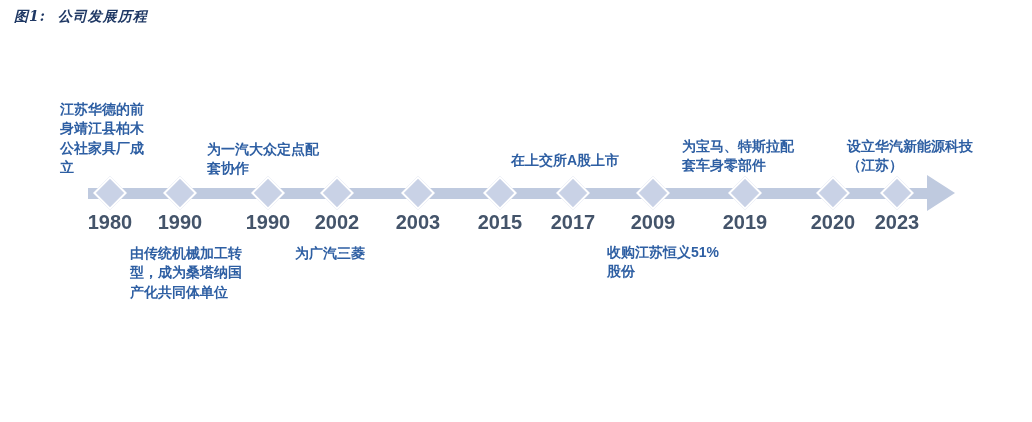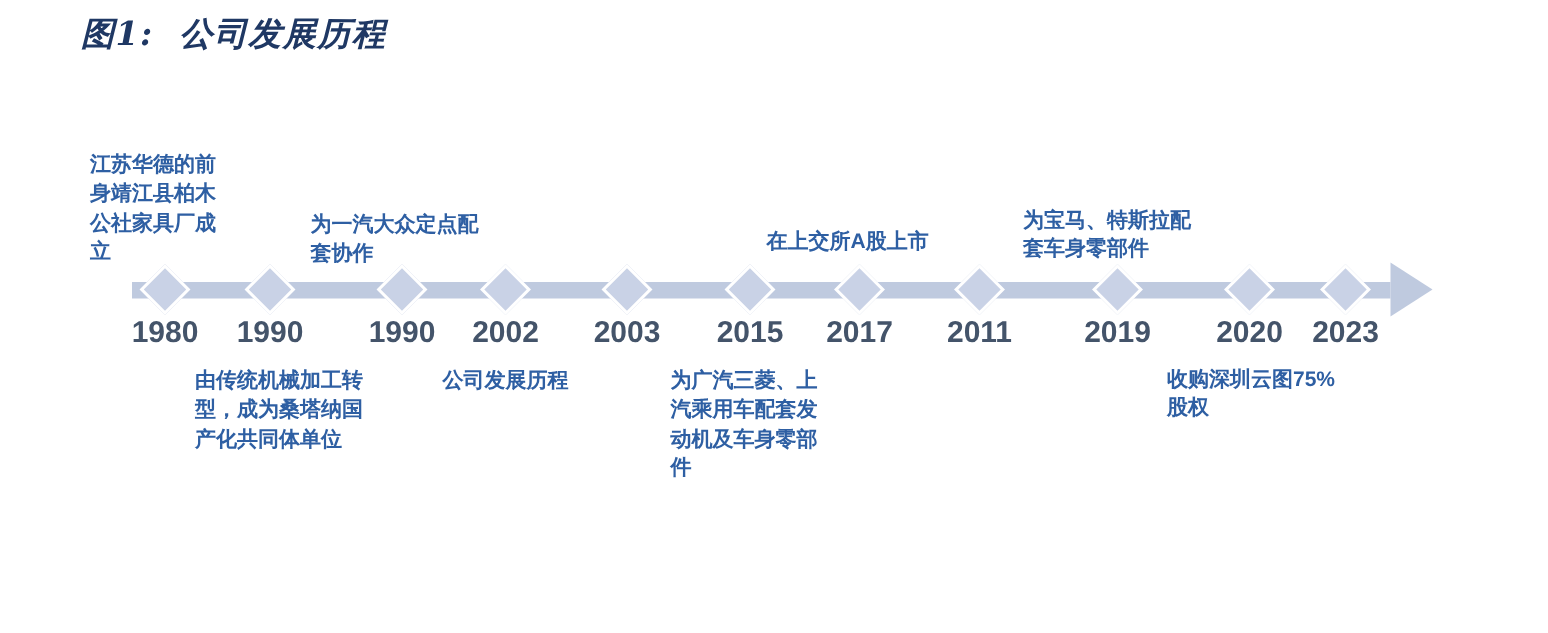--- a/index.html
+++ b/index.html
@@ -17,11 +17,10 @@
     font-family:"DejaVu Serif", serif;
     font-style:italic;
     font-weight:bold;
-    font-size:22px;
+    font-size:14px;
     color:var(--title,#1f3864);
     white-space:pre;
     letter-spacing:1px;
-    margin-left:40px;
   }
   .tl-bar{
     position:absolute;

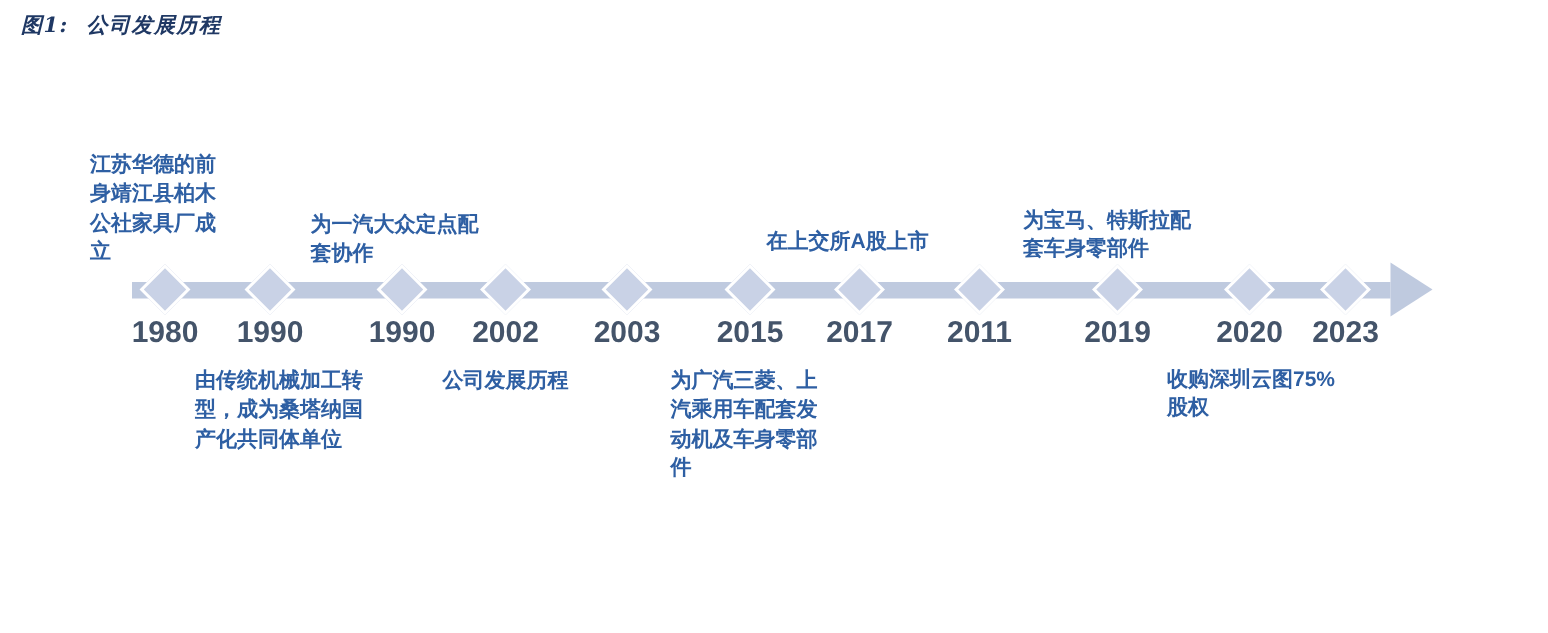--- a/index.html
+++ b/index.html
@@ -99,6 +99,7 @@
   <div class="note" style="left:207px; top:140px; width:118px">为一汽大众定点配套协作</div>
   <div class="note" style="left:511px; top:151px; width:140px">在上交所A股上市</div>
   <div class="note" style="left:682px; top:137px; width:118px">为宝马、特斯拉配套车身零部件</div>
+  <div class="note" style="left:847px; top:137px; width:140px">设立华汽新能源科技（江苏）</div>
 
   <div class="note" style="left:130px; top:244px; width:118px">由传统机械加工转型，成为桑塔纳国产化共同体单位</div>
   <div class="note" style="left:295px; top:244px; width:110px">公司发展历程</div>

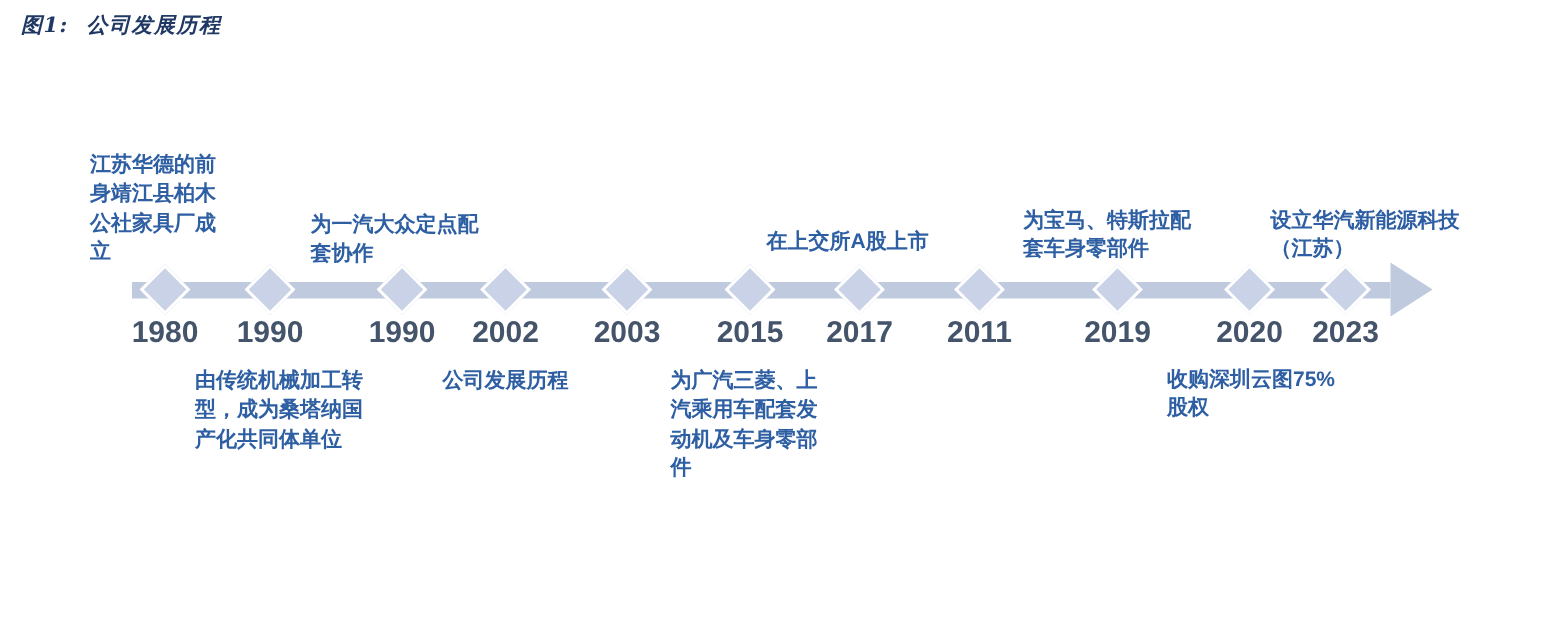--- a/index.html
+++ b/index.html
@@ -90,7 +90,7 @@
   <div class="year" style="left:418px">2003</div>
   <div class="year" style="left:500px">2015</div>
   <div class="year" style="left:573px">2017</div>
-  <div class="year" style="left:653px">2011</div>
+  <div class="year" style="left:653px">2009</div>
   <div class="year" style="left:745px">2019</div>
   <div class="year" style="left:833px">2020</div>
   <div class="year" style="left:897px">2023</div>

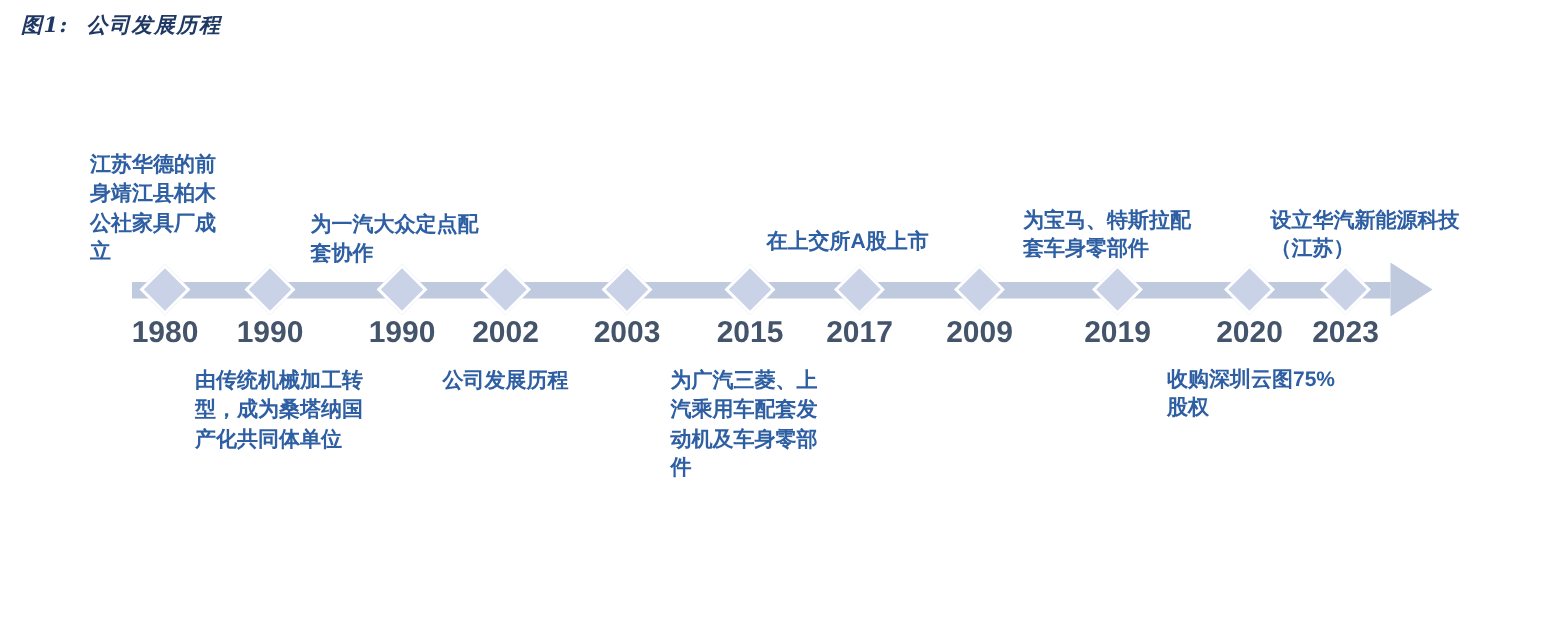--- a/index.html
+++ b/index.html
@@ -102,7 +102,7 @@
   <div class="note" style="left:847px; top:137px; width:140px">设立华汽新能源科技（江苏）</div>
 
   <div class="note" style="left:130px; top:244px; width:118px">由传统机械加工转型，成为桑塔纳国产化共同体单位</div>
-  <div class="note" style="left:295px; top:244px; width:110px">公司发展历程</div>
+  <div class="note" style="left:295px; top:244px; width:110px">为广汽三菱</div>
   <div class="note" style="left:447px; top:244px; width:104px">为广汽三菱、上汽乘用车配套发动机及车身零部件</div>
   <div class="note" style="left:778px; top:243px; width:122px">收购深圳云图75%股权</div>
 

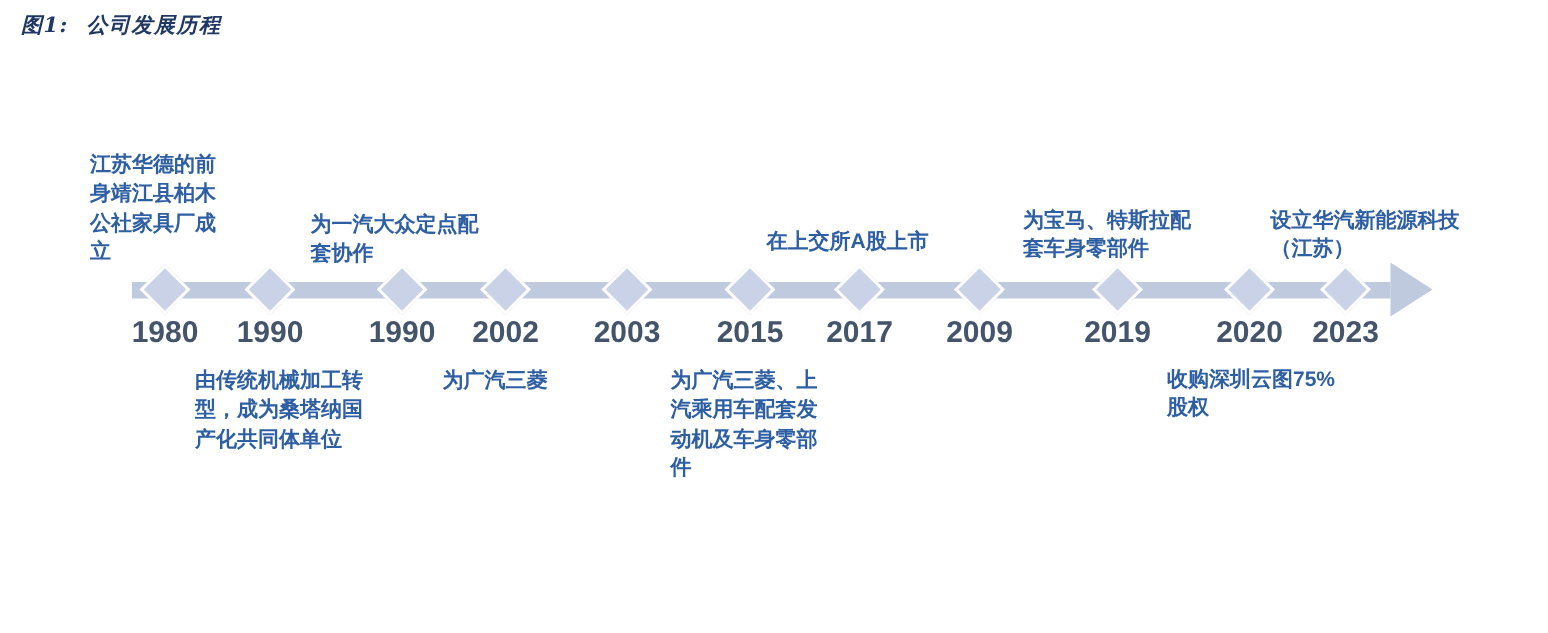--- a/index.html
+++ b/index.html
@@ -103,7 +103,6 @@
 
   <div class="note" style="left:130px; top:244px; width:118px">由传统机械加工转型，成为桑塔纳国产化共同体单位</div>
   <div class="note" style="left:295px; top:244px; width:110px">为广汽三菱</div>
-  <div class="note" style="left:447px; top:244px; width:104px">为广汽三菱、上汽乘用车配套发动机及车身零部件</div>
   <div class="note" style="left:778px; top:243px; width:122px">收购深圳云图75%股权</div>
 
 </div>

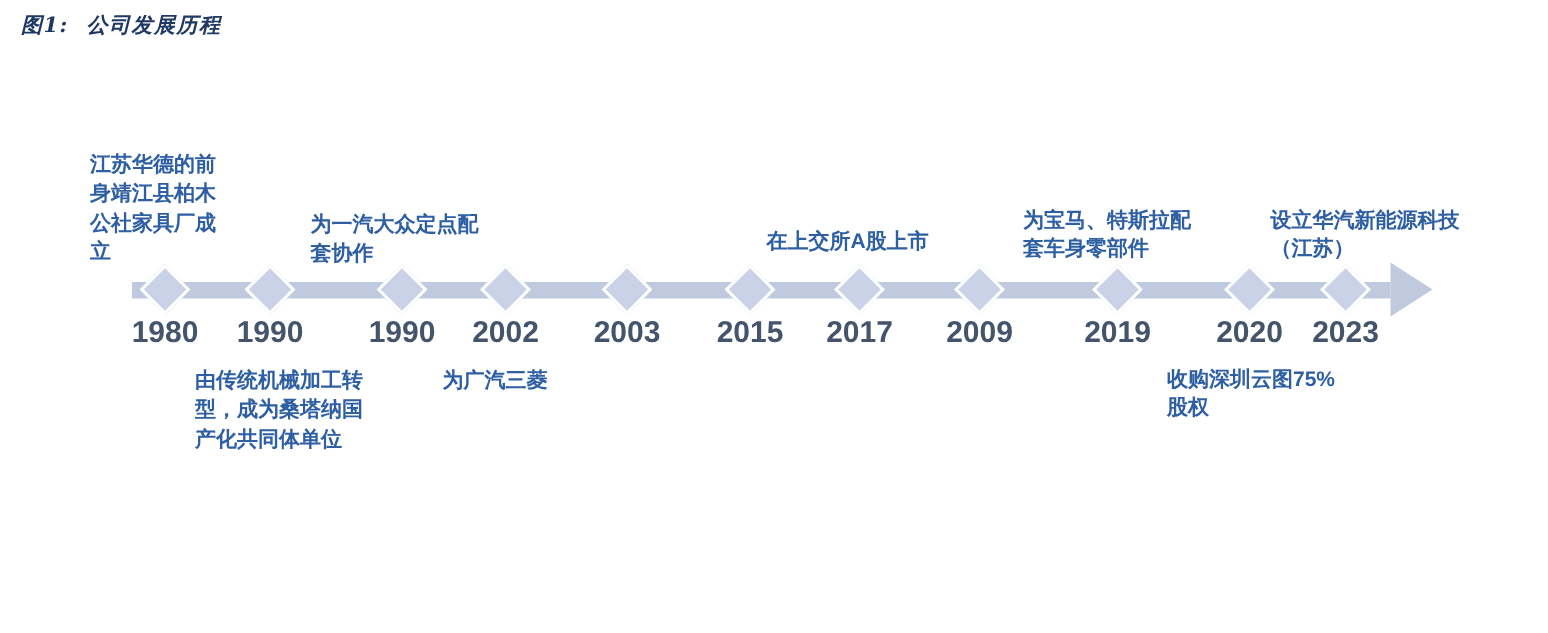--- a/index.html
+++ b/index.html
@@ -103,6 +103,7 @@
 
   <div class="note" style="left:130px; top:244px; width:118px">由传统机械加工转型，成为桑塔纳国产化共同体单位</div>
   <div class="note" style="left:295px; top:244px; width:110px">为广汽三菱</div>
+  <div class="note" style="left:607px; top:243px; width:122px">收购江苏恒义51%股份</div>
   <div class="note" style="left:778px; top:243px; width:122px">收购深圳云图75%股权</div>
 
 </div>

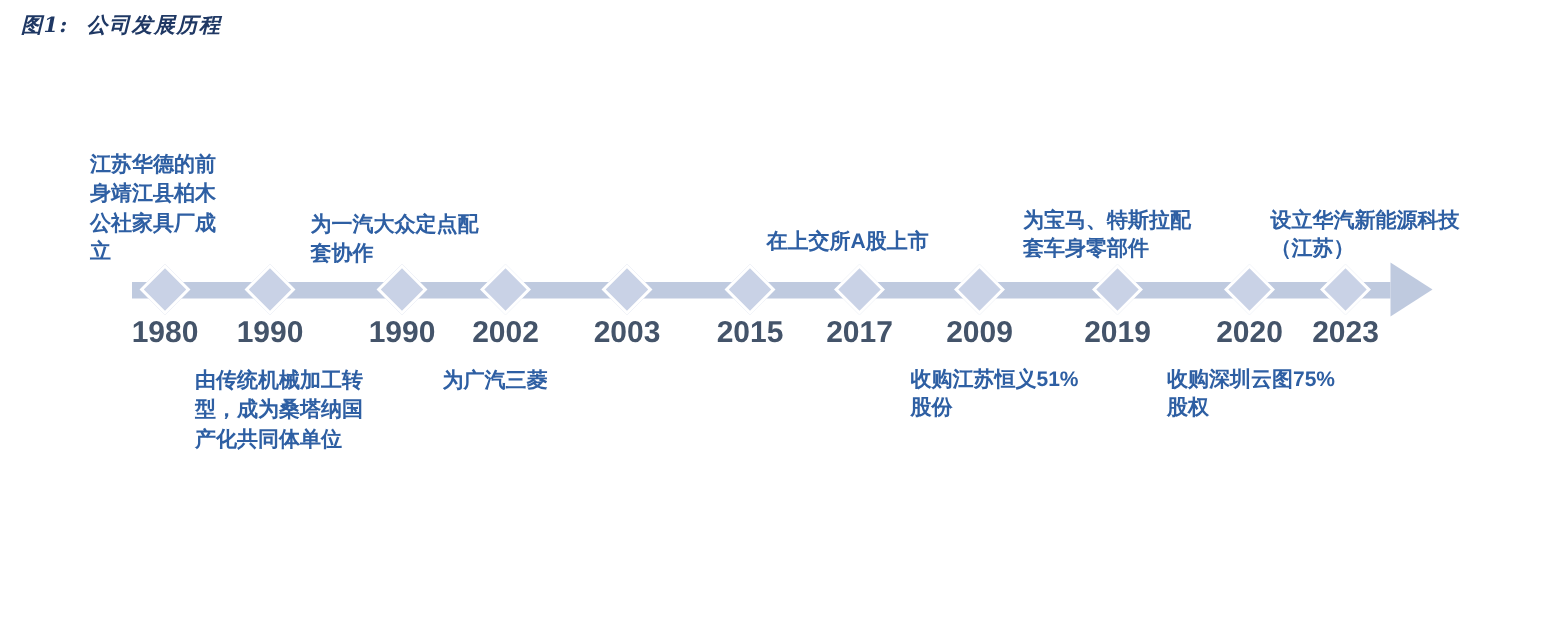--- a/index.html
+++ b/index.html
@@ -104,7 +104,6 @@
   <div class="note" style="left:130px; top:244px; width:118px">由传统机械加工转型，成为桑塔纳国产化共同体单位</div>
   <div class="note" style="left:295px; top:244px; width:110px">为广汽三菱</div>
   <div class="note" style="left:607px; top:243px; width:122px">收购江苏恒义51%股份</div>
-  <div class="note" style="left:778px; top:243px; width:122px">收购深圳云图75%股权</div>
 
 </div>
 

